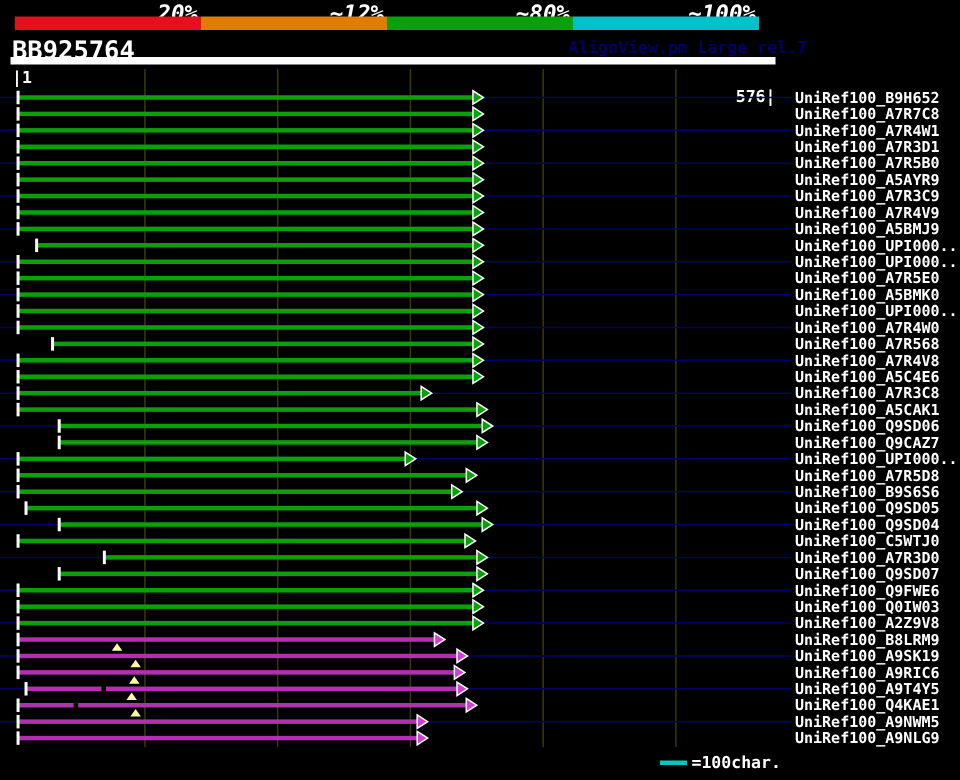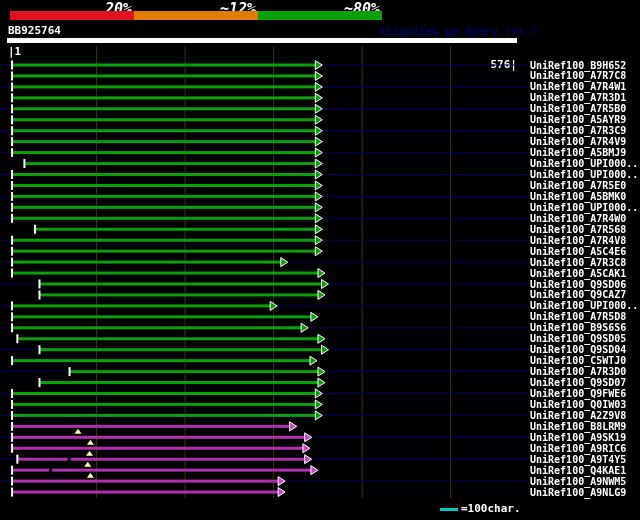--- a/index.html
+++ b/index.html
@@ -38,6 +38,10 @@
       <div class="seg">
         <span class="slabel">~80%</span>
         <div class="swatch" style="background: rgb(10, 160, 10);"></div>
+      </div>
+      <div class="seg">
+        <span class="slabel">~100%</span>
+        <div class="swatch" style="background: rgb(0, 192, 200);"></div>
       </div>
     </div>
 

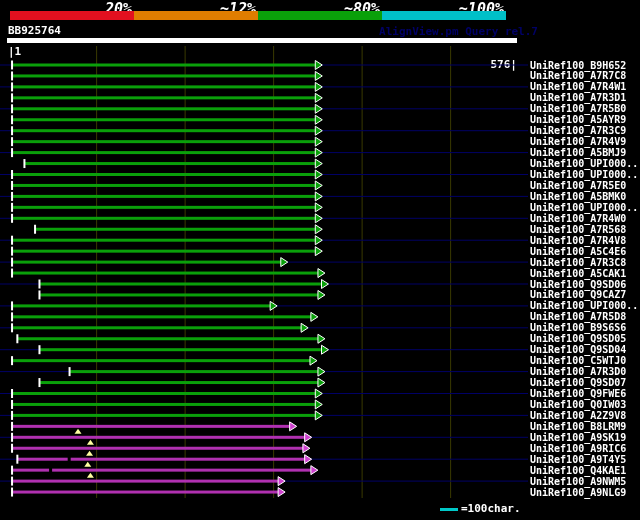--- a/index.html
+++ b/index.html
@@ -9,7 +9,7 @@
   .seg{position:relative;width:124px;height:20px;}
   .seg .swatch{position:absolute;left:0;top:11px;width:100%;height:9px;}
   .seg .slabel{position:absolute;top:0;right:2px;font-size:15px;color:#fff;font-style:italic;}
-  .hdr-title{position:absolute;left:8px;top:24px;font-size:11px;color:#fff;}
+  .hdr-title{position:absolute;left:8px;top:24px;font-size:17px;color:#fff;}
   .version{position:absolute;right:102px;top:25px;font-size:11px;}
   .querybar{position:absolute;left:7px;top:38px;width:510px;height:5px;background:#fff;}
   .ruler-start{position:absolute;left:8px;top:45px;}

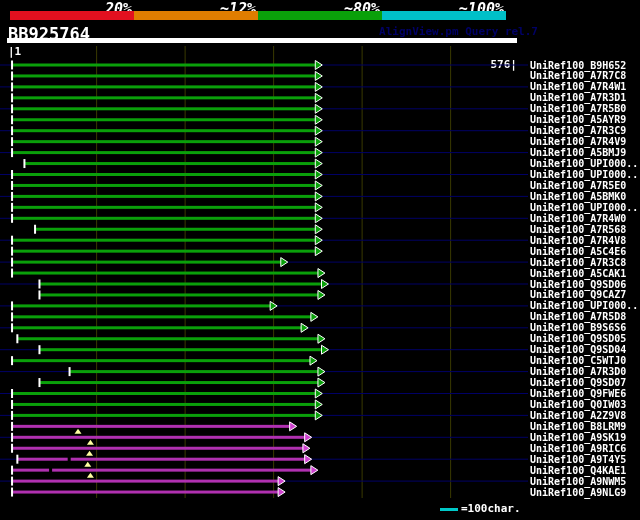--- a/index.html
+++ b/index.html
@@ -46,7 +46,7 @@
     </div>
 
   <div class="hdr-title">BB925764</div>
-  <div class="version" style="color: rgb(0, 0, 102);">AlignView.pm Query rel.7</div>
+  <div class="version" style="color: rgb(0, 0, 102);">AlignView.pm Large rel.7</div>
 
   <div class="querybar"></div>
 

